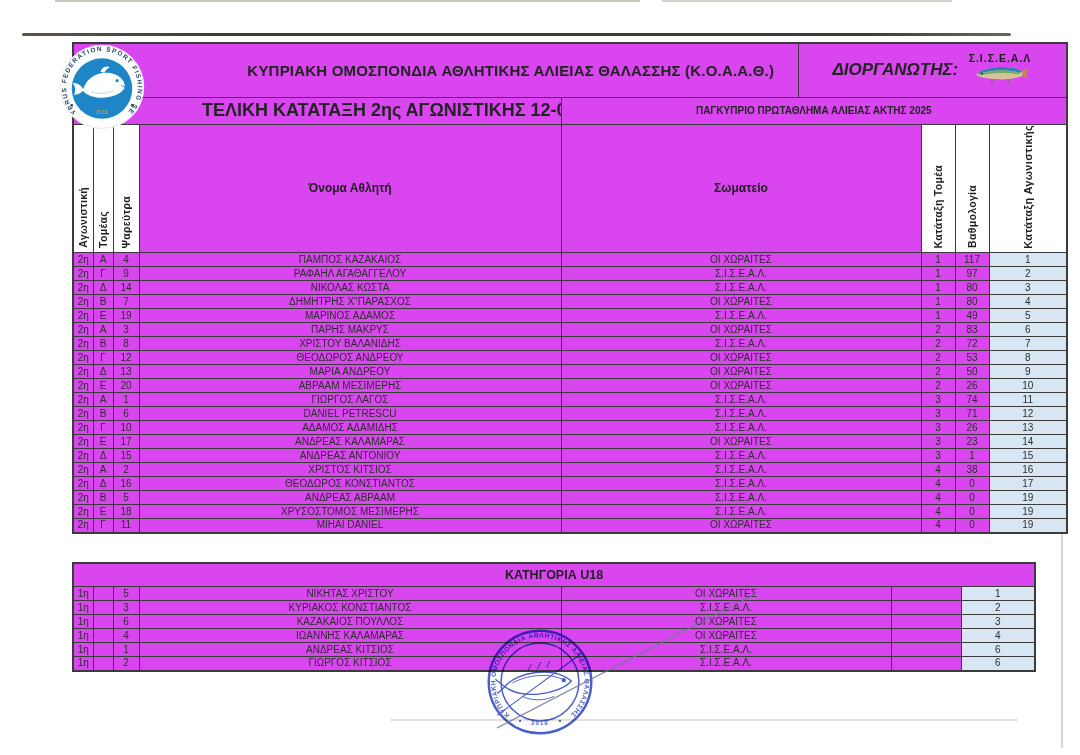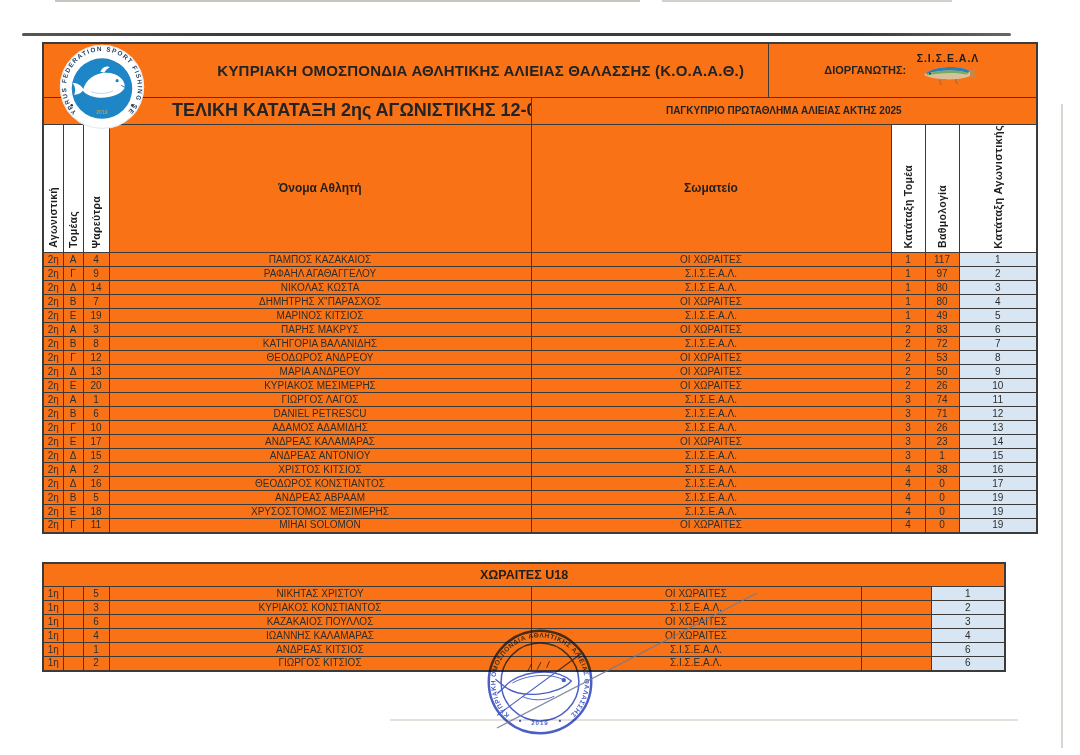--- a/index.html
+++ b/index.html
@@ -26,7 +26,8 @@
   
   table.sheet{
     position:absolute;border-collapse:collapse;table-layout:fixed;
-    background:#f97316;
+    background:#d946ef;
+    margin-left:30px;
   }
   table.sheet td, table.sheet th{
     border:1.5px solid #3b3b3b;padding:0;overflow:hidden;

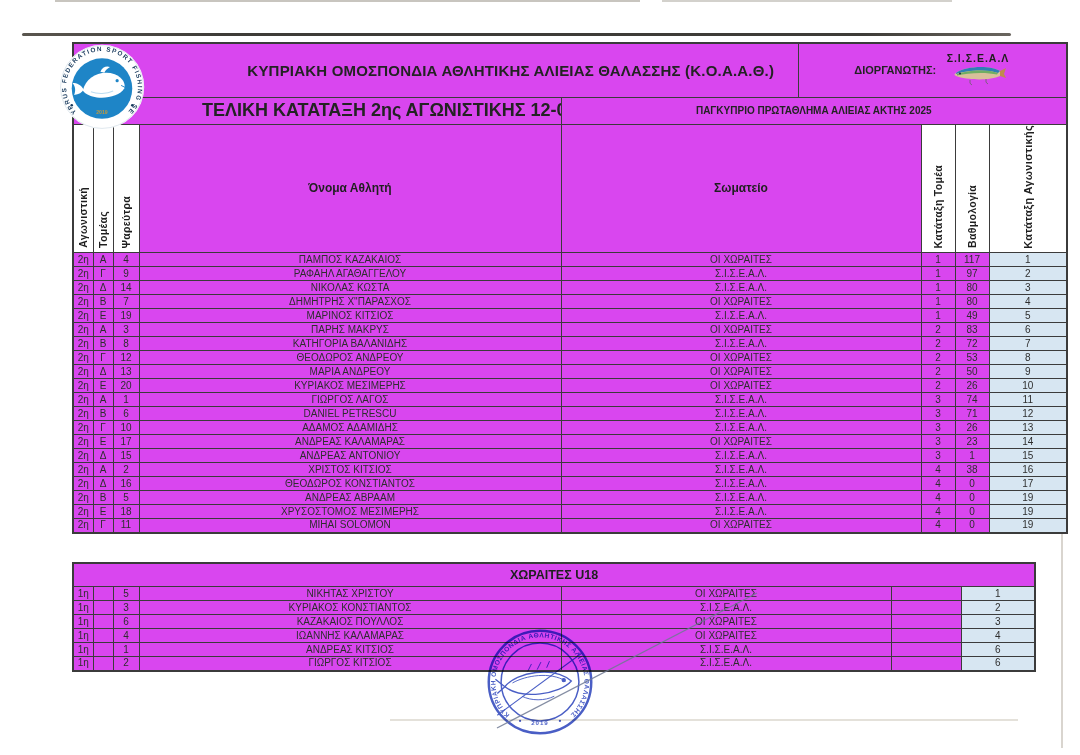--- a/index.html
+++ b/index.html
@@ -46,7 +46,7 @@
     letter-spacing:.2px;color:#232323;white-space:nowrap;
   }
   .org-flex{display:flex;align-items:center;justify-content:center;gap:10px;}
-  .org-label{font-weight:bold;font-size:11px;color:#232323;}
+  .org-label{font-weight:bold;font-size:17px;color:#232323;font-style:italic;}
   .rank-title{padding-left:128px;font-weight:bold;font-size:18px;color:#232323;text-align:right;white-space:nowrap;}
   .champ-title{text-align:center;font-weight:bold;font-size:10px;color:#232323;white-space:nowrap;}
 

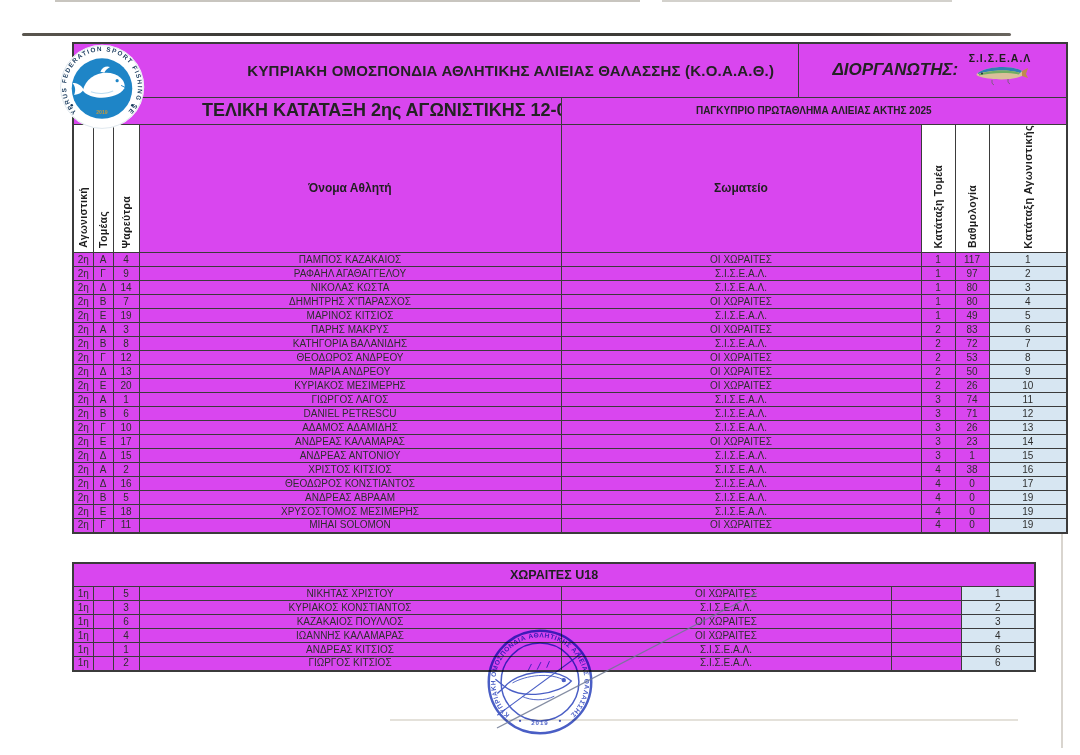--- a/index.html
+++ b/index.html
@@ -182,7 +182,7 @@
         <td>2η</td>
         <td>Ε</td>
         <td>19</td>
-        <td>ΜΑΡΙΝΟΣ ΚΙΤΣΙΟΣ</td>
+        <td>ΜΑΡΙΝΟΣ ΑΔΑΜΟΣ</td>
         <td colspan="2">Σ.Ι.Σ.Ε.Α.Λ.</td>
         <td>1</td>
         <td>49</td>

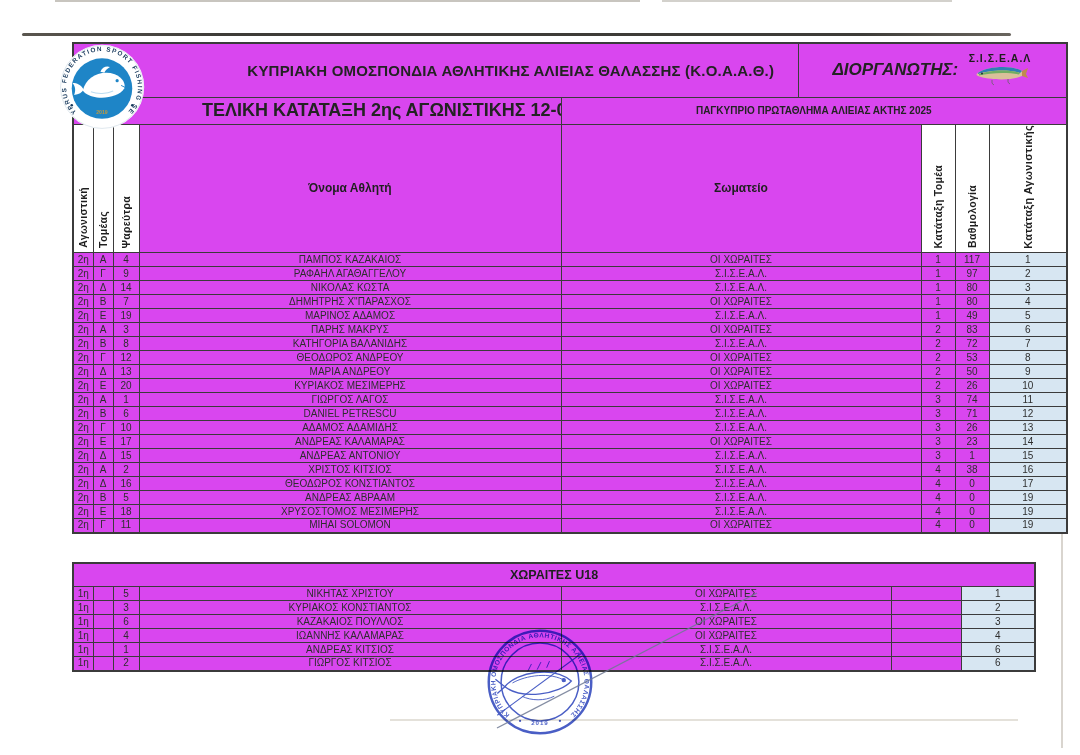--- a/index.html
+++ b/index.html
@@ -202,7 +202,7 @@
         <td>2η</td>
         <td>Β</td>
         <td>8</td>
-        <td>ΚΑΤΗΓΟΡΙΑ ΒΑΛΑΝΙΔΗΣ</td>
+        <td>ΧΡΙΣΤΟΥ ΒΑΛΑΝΙΔΗΣ</td>
         <td colspan="2">Σ.Ι.Σ.Ε.Α.Λ.</td>
         <td>2</td>
         <td>72</td>

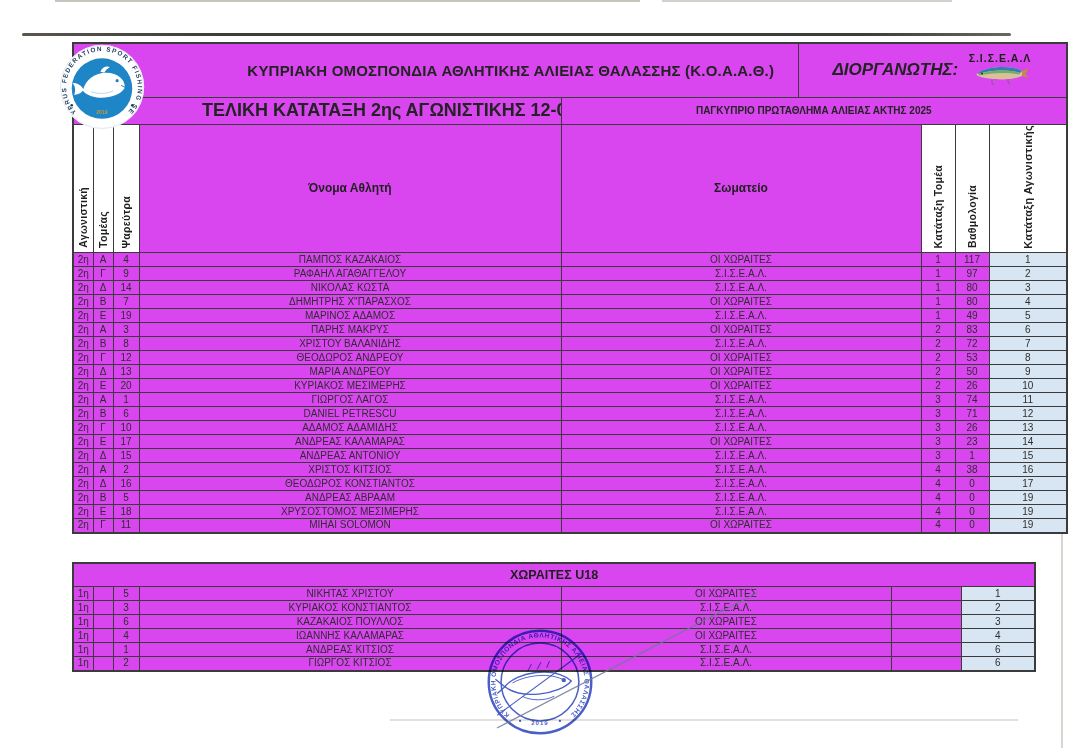--- a/index.html
+++ b/index.html
@@ -232,7 +232,7 @@
         <td>2η</td>
         <td>Ε</td>
         <td>20</td>
-        <td>ΚΥΡΙΑΚΟΣ ΜΕΣΙΜΕΡΗΣ</td>
+        <td>ΑΒΡΑΑΜ ΜΕΣΙΜΕΡΗΣ</td>
         <td colspan="2">ΟΙ ΧΩΡΑΙΤΕΣ</td>
         <td>2</td>
         <td>26</td>

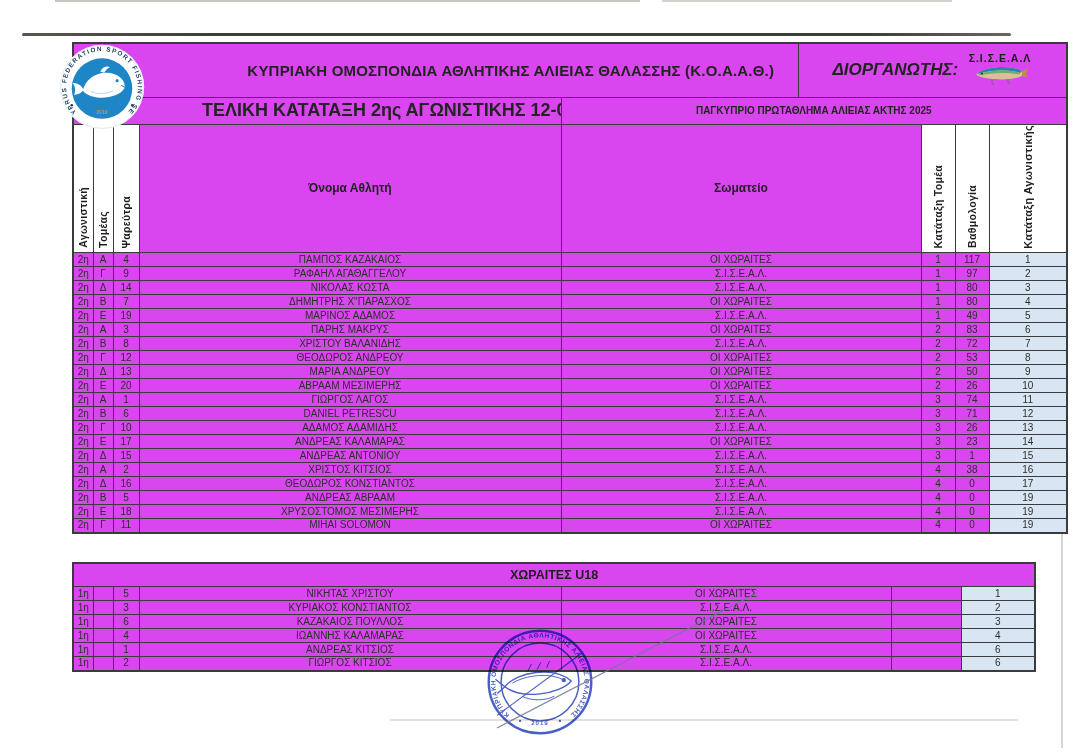--- a/index.html
+++ b/index.html
@@ -332,7 +332,7 @@
         <td>2η</td>
         <td>Γ</td>
         <td>11</td>
-        <td>MIHAI SOLOMON</td>
+        <td>MIHAI DANIEL</td>
         <td colspan="2">ΟΙ ΧΩΡΑΙΤΕΣ</td>
         <td>4</td>
         <td>0</td>

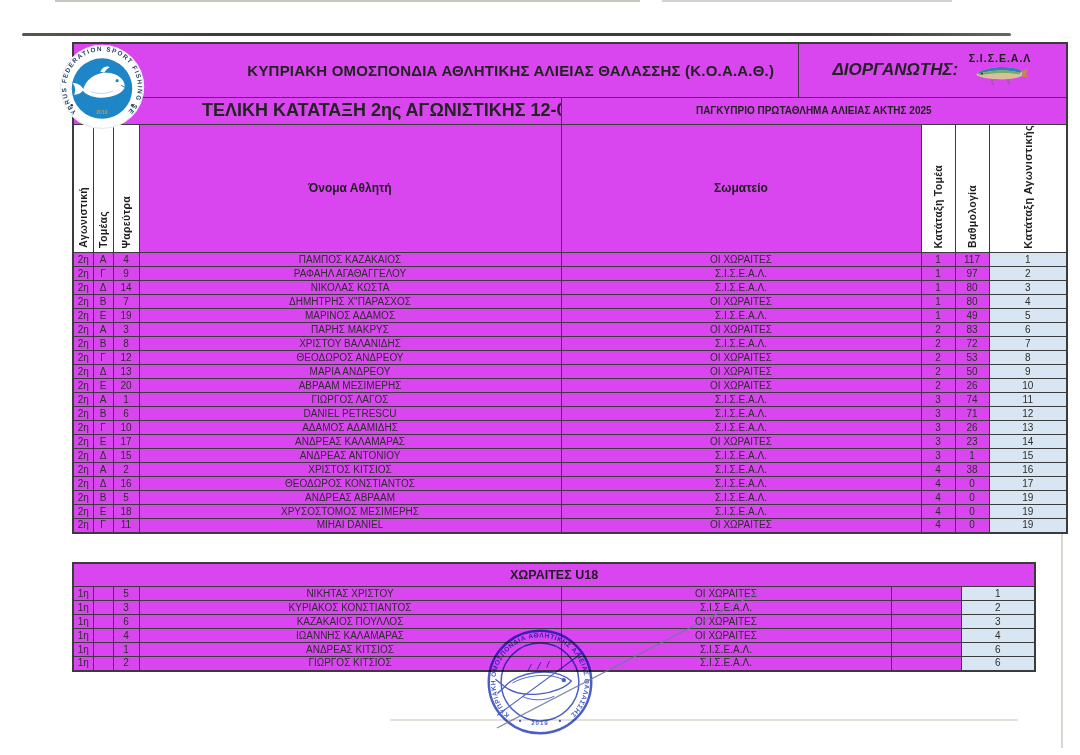--- a/index.html
+++ b/index.html
@@ -353,7 +353,7 @@
   </colgroup>
   <tbody>
     <tr>
-      <td colspan="7" class="u18-title-cell">ΧΩΡΑΙΤΕΣ U18</td>
+      <td colspan="7" class="u18-title-cell">ΚΑΤΗΓΟΡΙΑ U18</td>
     </tr>
   </tbody>
   <tbody class="data-tb" id="u18-tbody">

